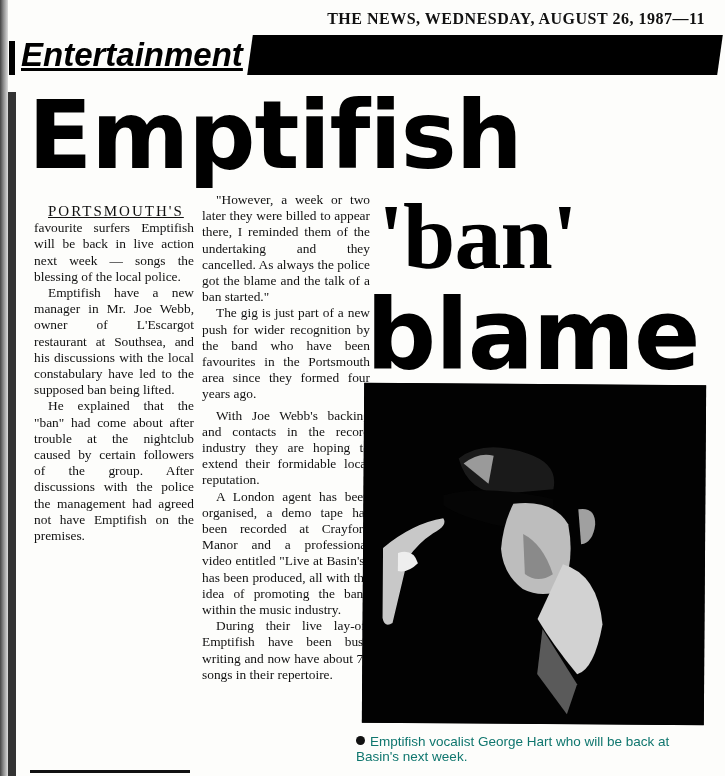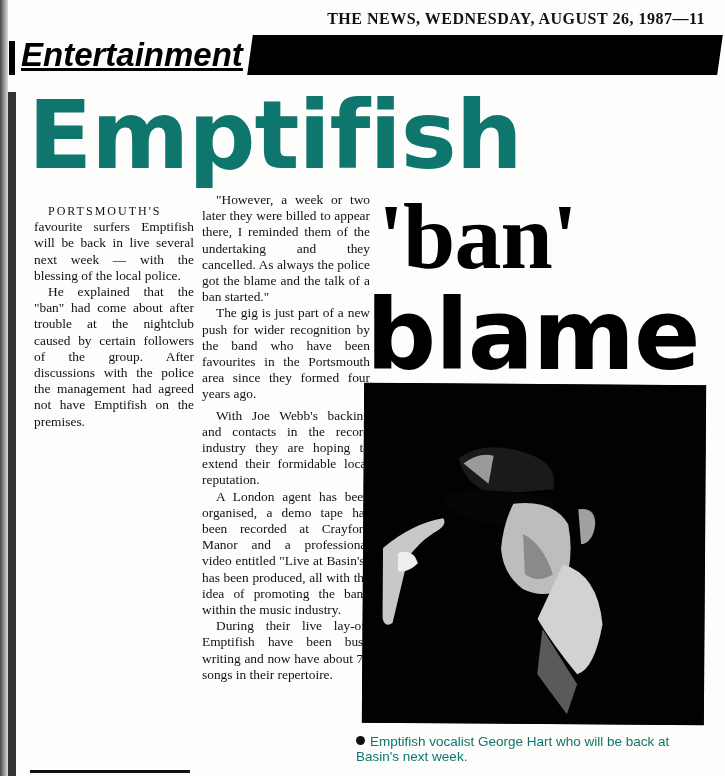--- a/index.html
+++ b/index.html
@@ -23,7 +23,7 @@
       transform: skewX(-8deg); }
 
     .headline-1 { position: absolute; left: 28px; top: 86px; font-family: "DejaVu Sans", sans-serif;
-      font-weight: bold; font-size: 94px; line-height: 100px; letter-spacing: -1px; color: #0f766e; }
+      font-weight: bold; font-size: 94px; line-height: 100px; letter-spacing: -1px; color: #000000; }
     .headline-2 { position: absolute; left: 378px; top: 186px; font-family: Liberation Serif, serif;
       font-weight: bold; font-size: 94px; line-height: 100px; letter-spacing: -1px; color: #000; }
     .headline-3 { position: absolute; left: 366px; top: 285px; font-family: "DejaVu Sans", sans-serif;

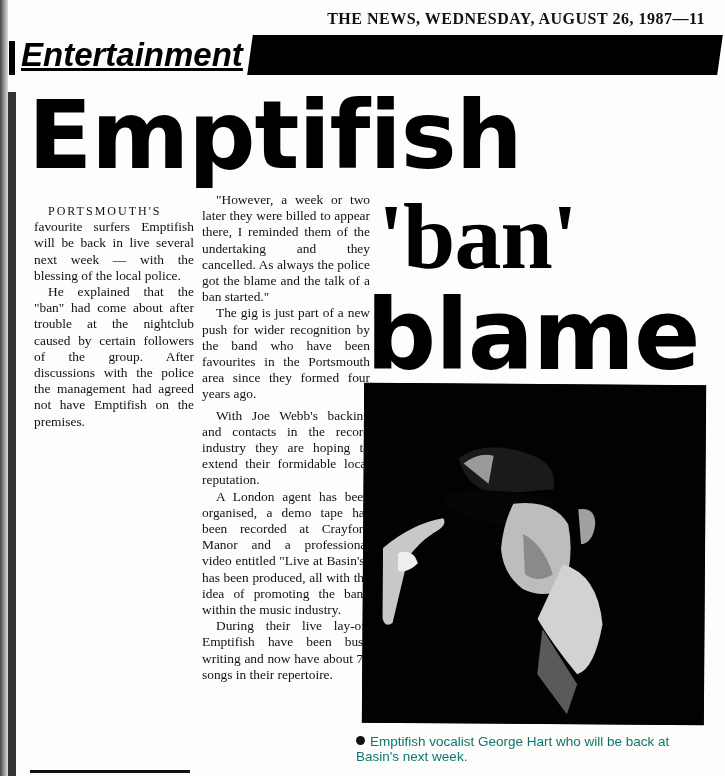--- a/index.html
+++ b/index.html
@@ -36,7 +36,7 @@
     .col p.spaced { margin-top: 5px; }
     .col-1 { left: 34px; top: 203px; width: 160px; }
     .col-2 { left: 202px; top: 192px; width: 168px; }
-    .kicker { letter-spacing: 2px; font-size: 12px; }
+    .kicker { letter-spacing: 2px; font-size: 15px; text-decoration: underline; }
 
     .col-rule { position: absolute; left: 30px; top: 770px; width: 160px; height: 3px; background: #111; }
 

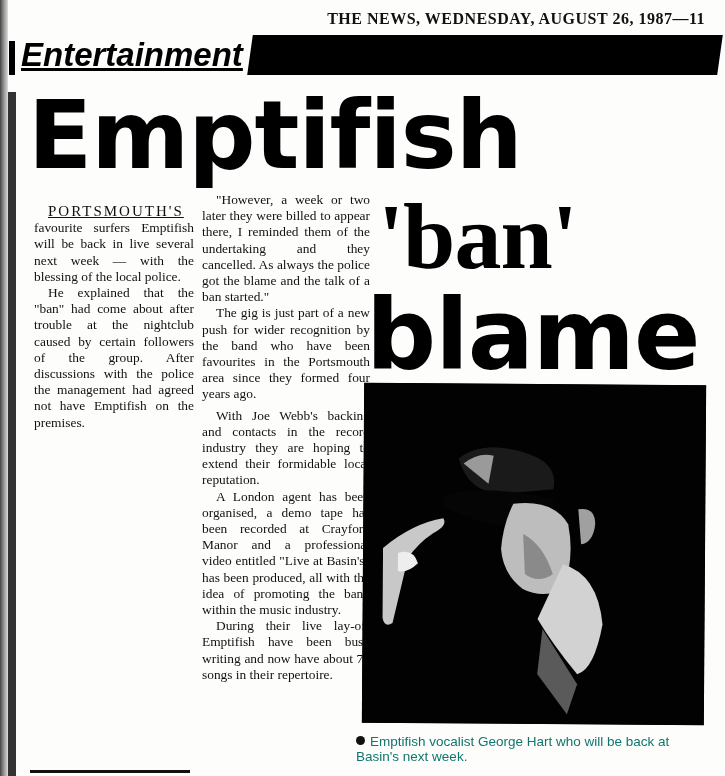--- a/index.html
+++ b/index.html
@@ -67,7 +67,7 @@
 <div class="headline-3">blame</div>
 
 <div class="col col-1">
-  <p><span class="kicker">PORTSMOUTH'S</span> <span>favourite surfers Emptifish will be back in live several next week — with the blessing of the local police.</span></p>
+  <p><span class="kicker">PORTSMOUTH'S</span> <span>favourite surfers Emptifish will be back in live action next week — songs the blessing of the local police.</span></p>
   <p>He explained that the "ban" had come about after trouble at the nightclub caused by certain followers of the group. After discussions with the police the management had agreed not have Emptifish on the premises.</p>
 </div>
 <div class="col-rule"></div>

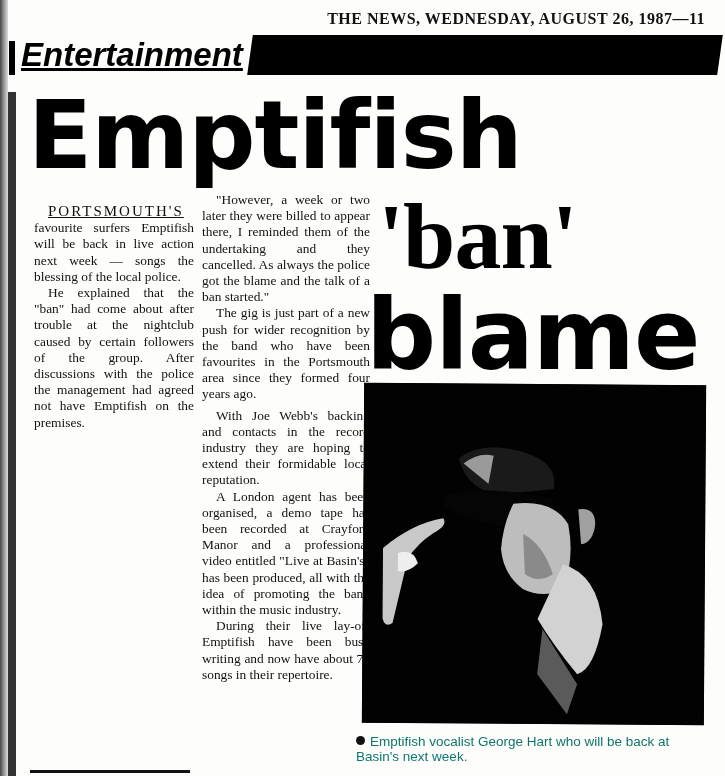--- a/index.html
+++ b/index.html
@@ -68,6 +68,7 @@
 
 <div class="col col-1">
   <p><span class="kicker">PORTSMOUTH'S</span> <span>favourite surfers Emptifish will be back in live action next week — songs the blessing of the local police.</span></p>
+  <p>Emptifish have a new manager in Mr. Joe Webb, owner of L'Escargot restaurant at Southsea, and his discussions with the local constabulary have led to the supposed ban being lifted.</p>
   <p>He explained that the "ban" had come about after trouble at the nightclub caused by certain followers of the group. After discussions with the police the management had agreed not have Emptifish on the premises.</p>
 </div>
 <div class="col-rule"></div>

